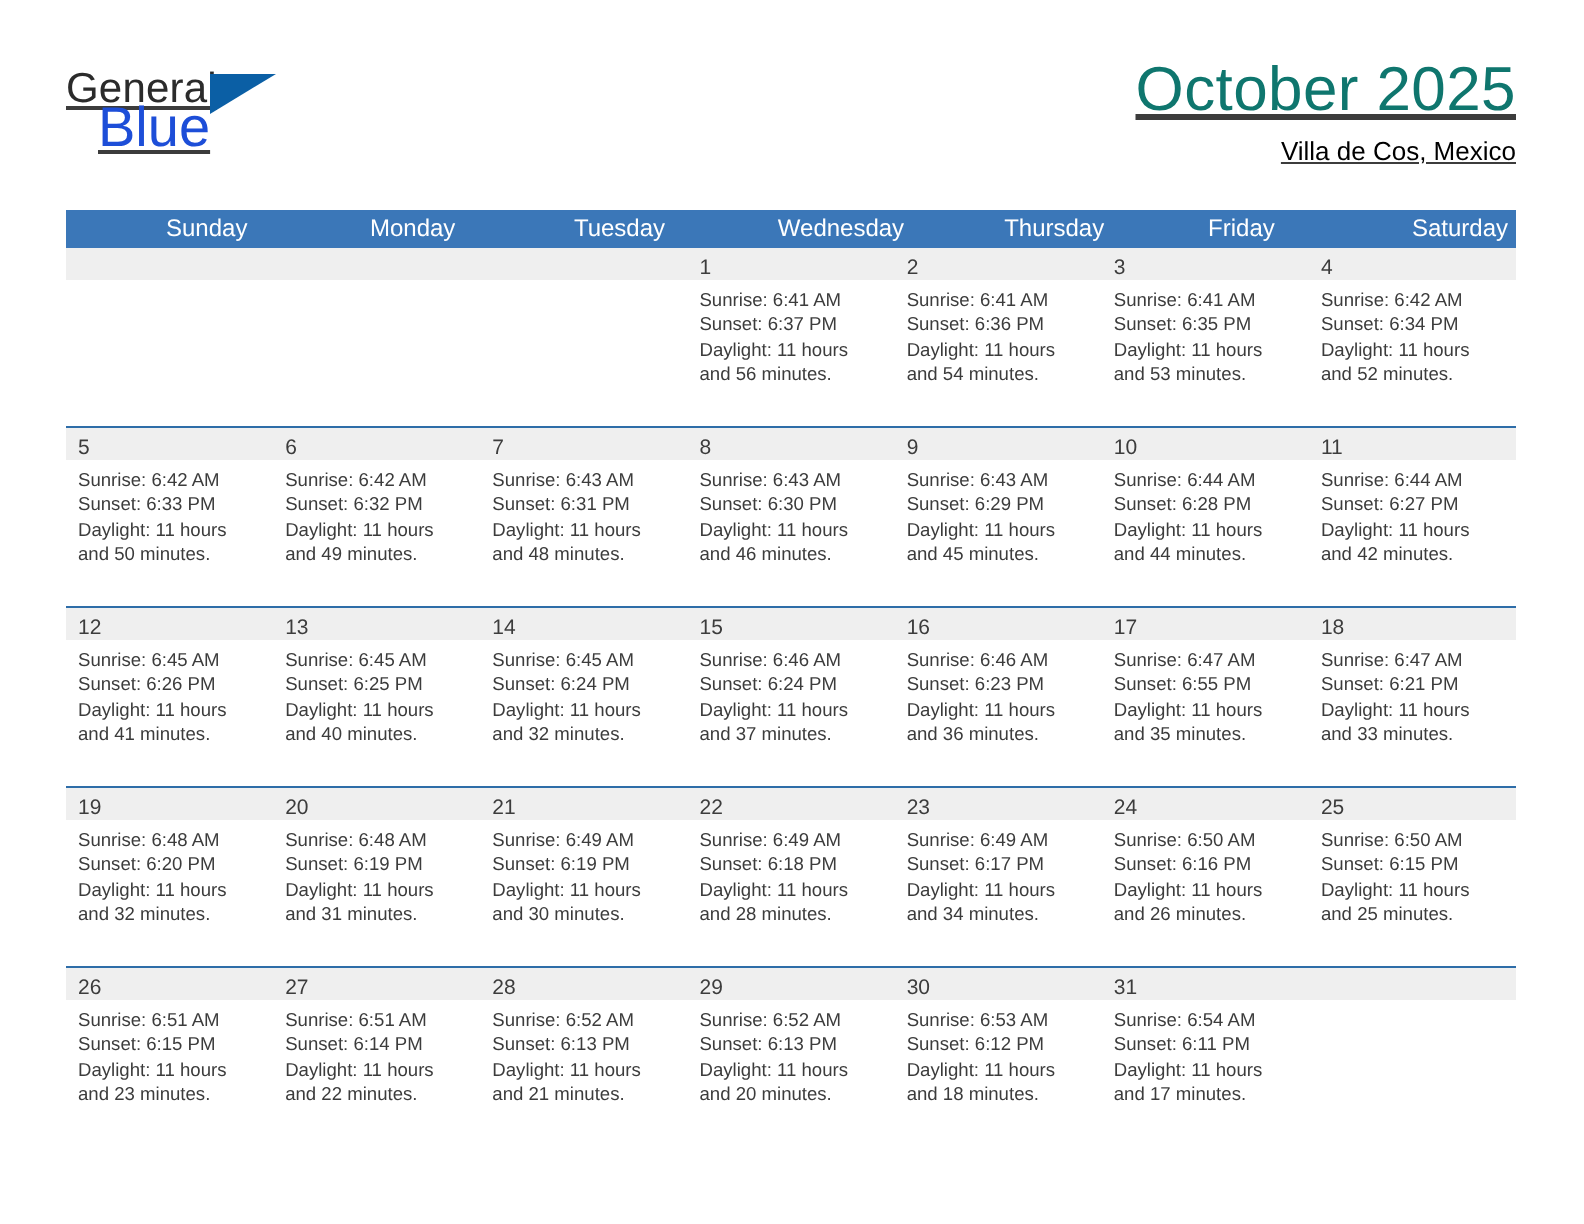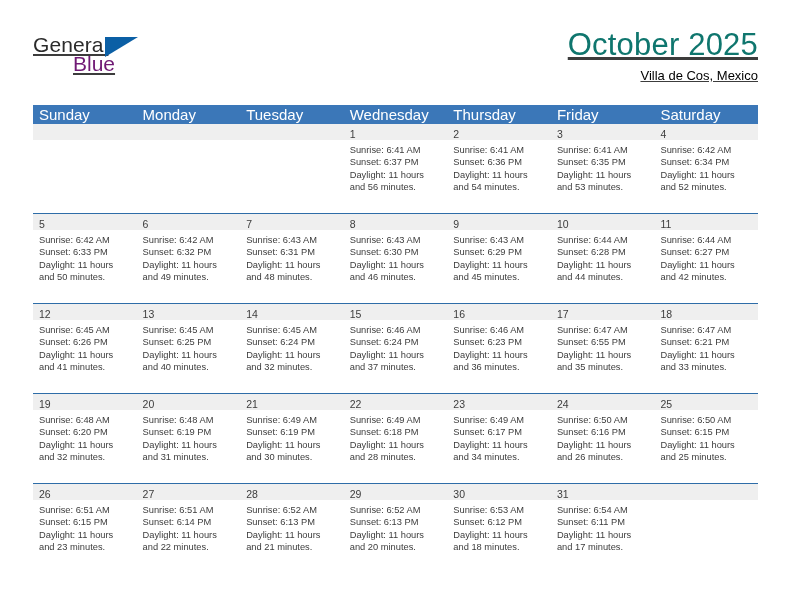--- a/index.html
+++ b/index.html
@@ -50,11 +50,11 @@
     display: block;
   }
   .logo-blue {
-    font-size: 21px;
-    color: #701a75;
+    font-size: 28px;
+    color: #1d4ed8;
     line-height: 22px;
     display: block;
-    margin-left: 40px;
+    margin-left: 16px;
     margin-top: -3px;
   }
   .logo-triangle {

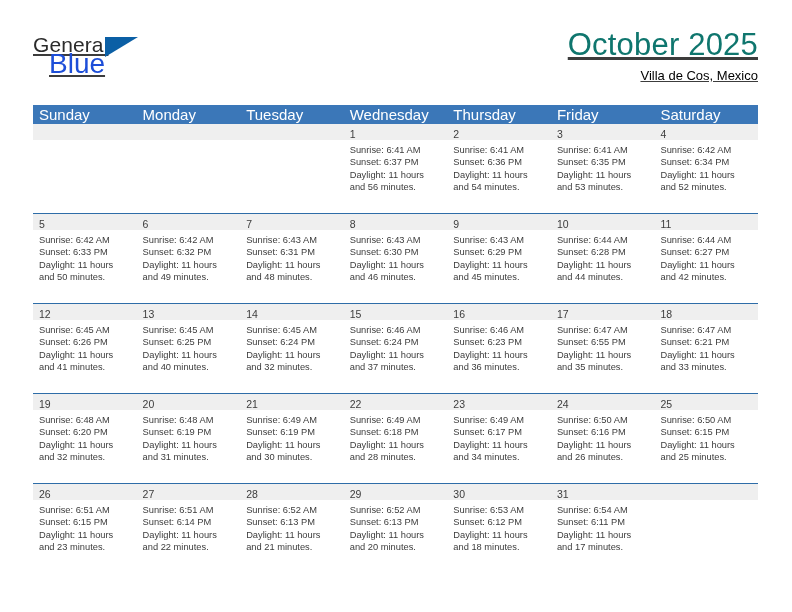--- a/index.html
+++ b/index.html
@@ -101,11 +101,12 @@
   .dow {
     flex: 1 1 0;
     color: #ffffff;
-    font-size: 15px;
+    font-size: 12px;
     line-height: 19px;
     padding-left: 6px;
     box-sizing: border-box;
     white-space: nowrap;
+    margin-left: 44px;
   }
 
   .week {

